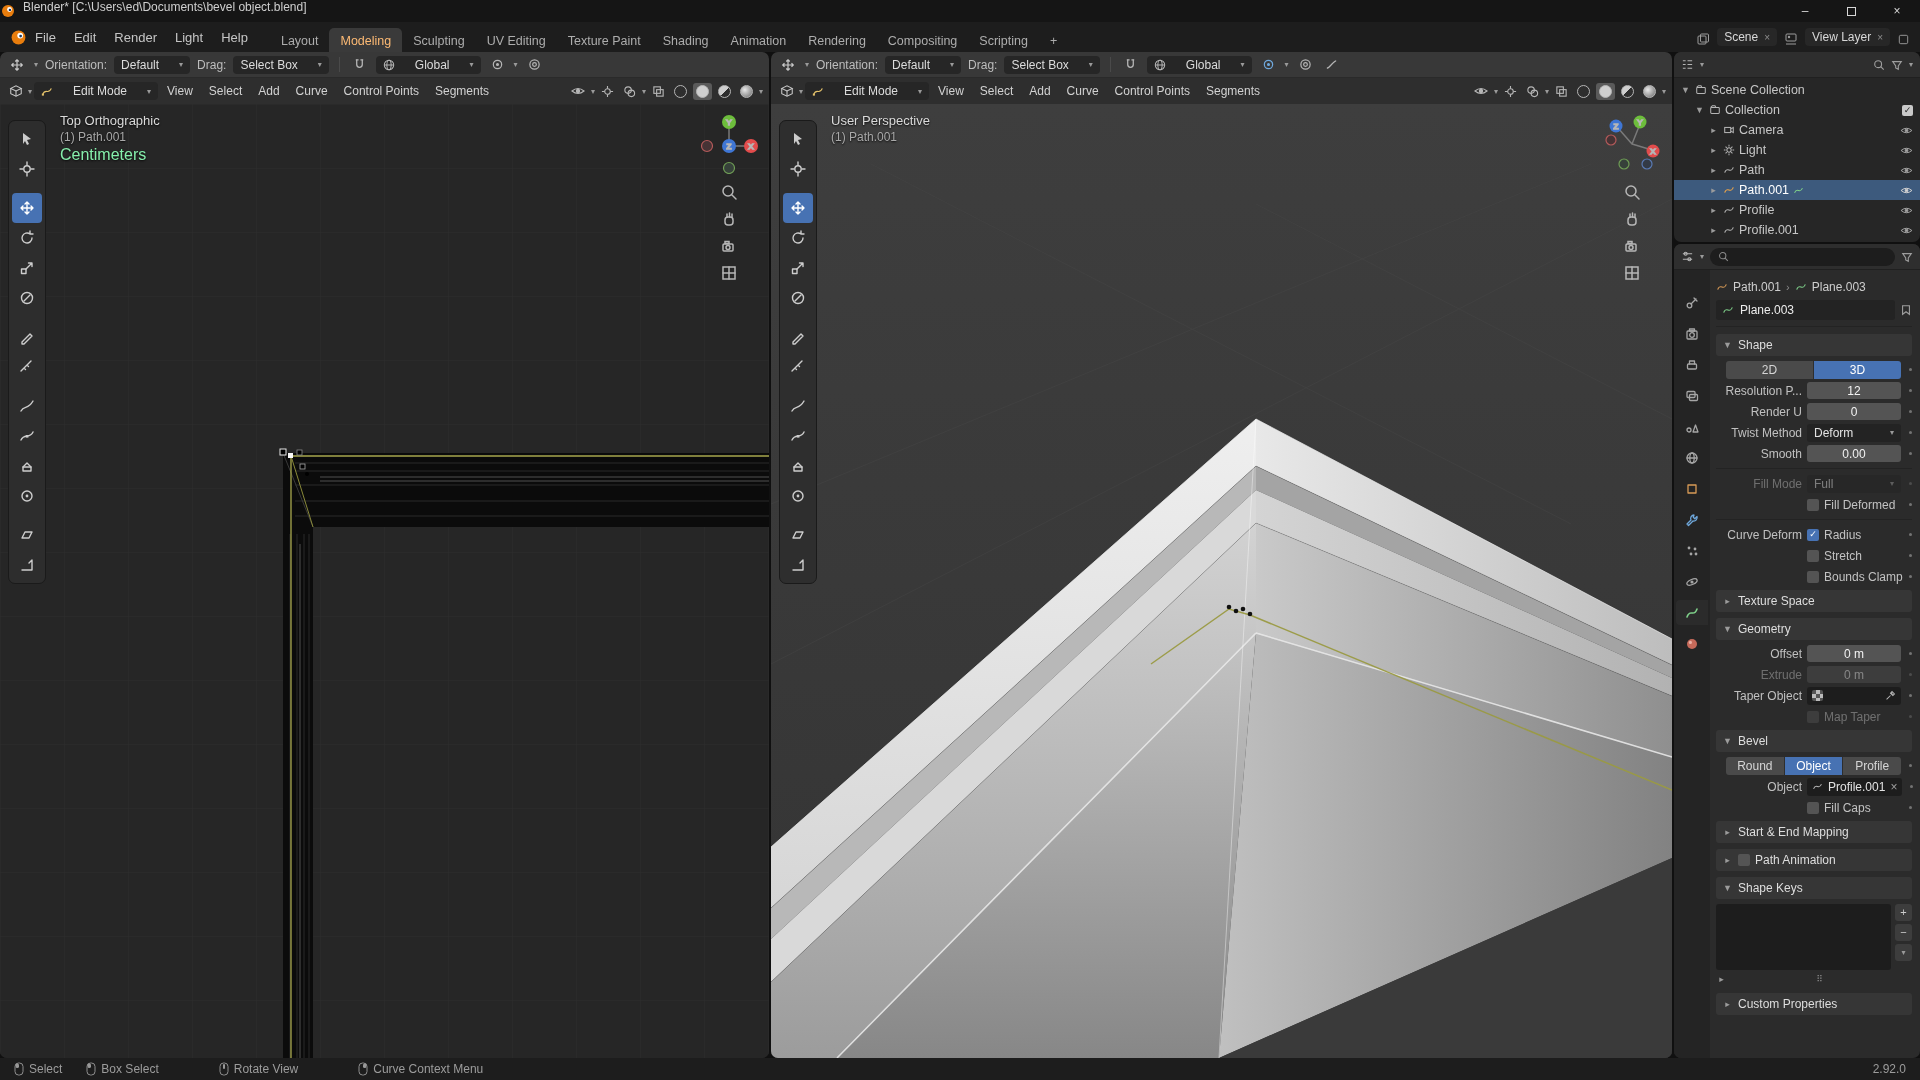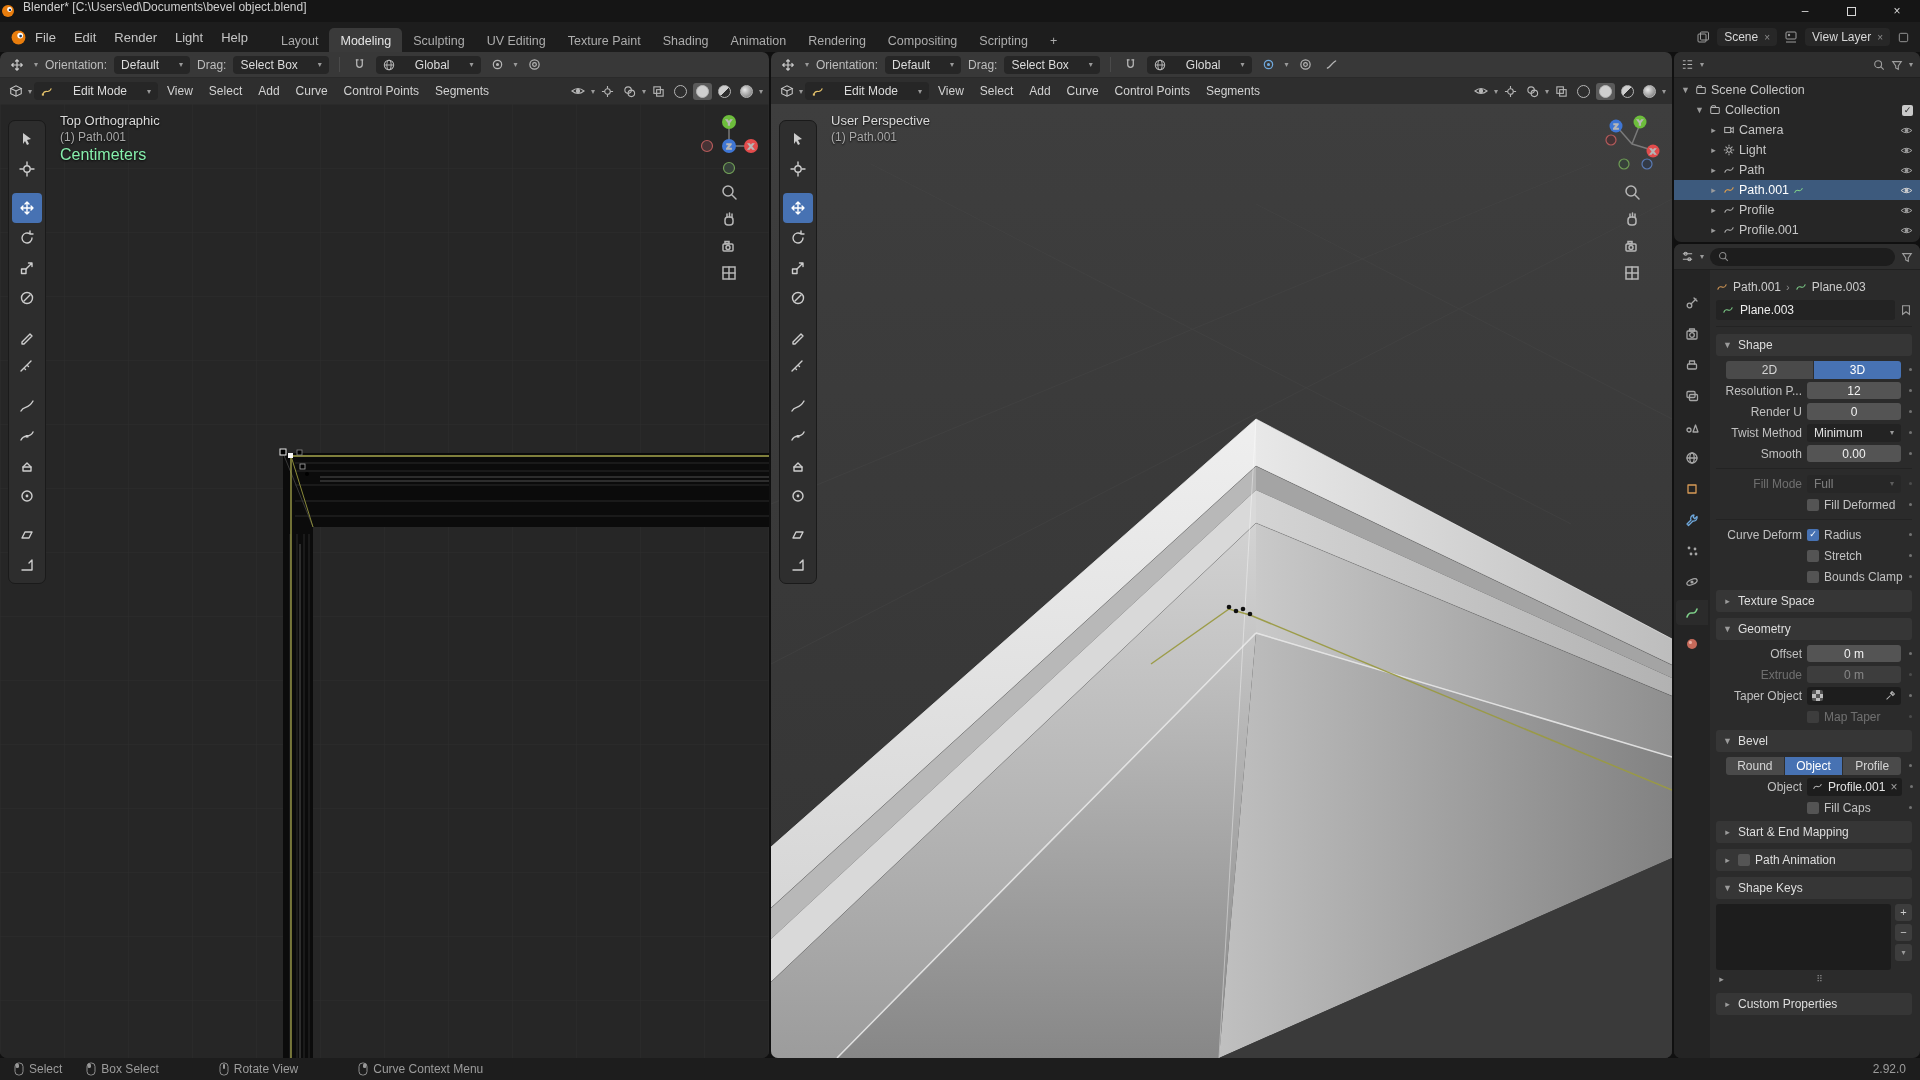--- a/index.html
+++ b/index.html
@@ -17,7 +17,7 @@
 .menu-btn{padding:3px 8px;border-radius:4px;font-size:13px}
 .ws-tabs{display:flex;margin-left:14px;align-self:flex-end}
 .ws-tab{padding:6px 11px 4px;border-radius:5px 5px 0 0;color:#adadad;font-size:12.5px;white-space:nowrap}
-.ws-tab.active{background:#3a3a3a;color:#e5e5e5}
+.ws-tab.active{background:#3a3a3a;color:#fdba74}
 .top-right{margin-left:auto;display:flex;align-items:center;gap:7px}
 .chip{background:#272727;border-radius:4px;padding:2px 7px;display:flex;align-items:center;gap:6px;color:#d8d8d8;font-size:12px}
 .chip .x{color:#8d8d8d;font-size:10px}

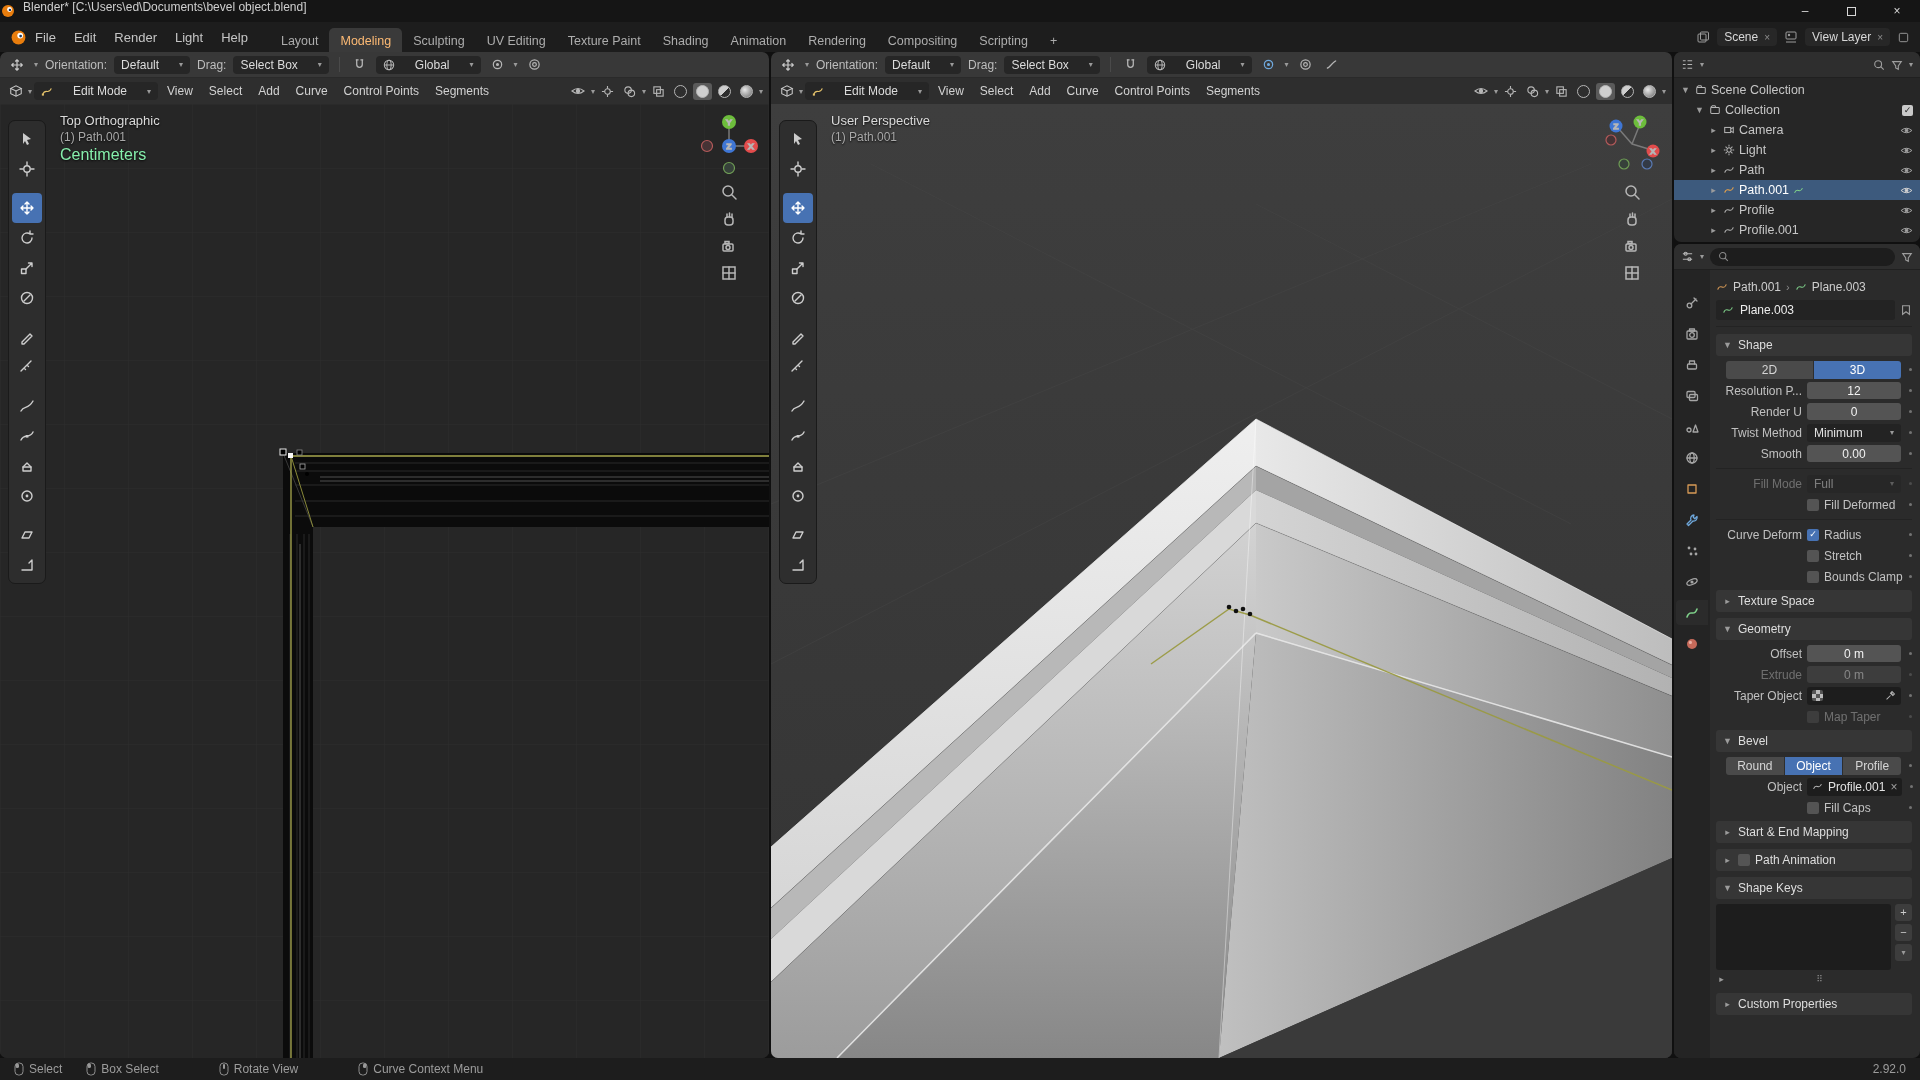--- a/index.html
+++ b/index.html
@@ -18,7 +18,7 @@
 .ws-tabs{display:flex;margin-left:14px;align-self:flex-end}
 .ws-tab{padding:6px 11px 4px;border-radius:5px 5px 0 0;color:#adadad;font-size:12.5px;white-space:nowrap}
 .ws-tab.active{background:#3a3a3a;color:#fdba74}
-.top-right{margin-left:auto;display:flex;align-items:center;gap:7px}
+.top-right{margin-left:auto;display:flex;align-items:flex-end;gap:7px}
 .chip{background:#272727;border-radius:4px;padding:2px 7px;display:flex;align-items:center;gap:6px;color:#d8d8d8;font-size:12px}
 .chip .x{color:#8d8d8d;font-size:10px}
 .mini-ic{display:inline-flex;align-items:center;justify-content:center;color:#9d9d9d}

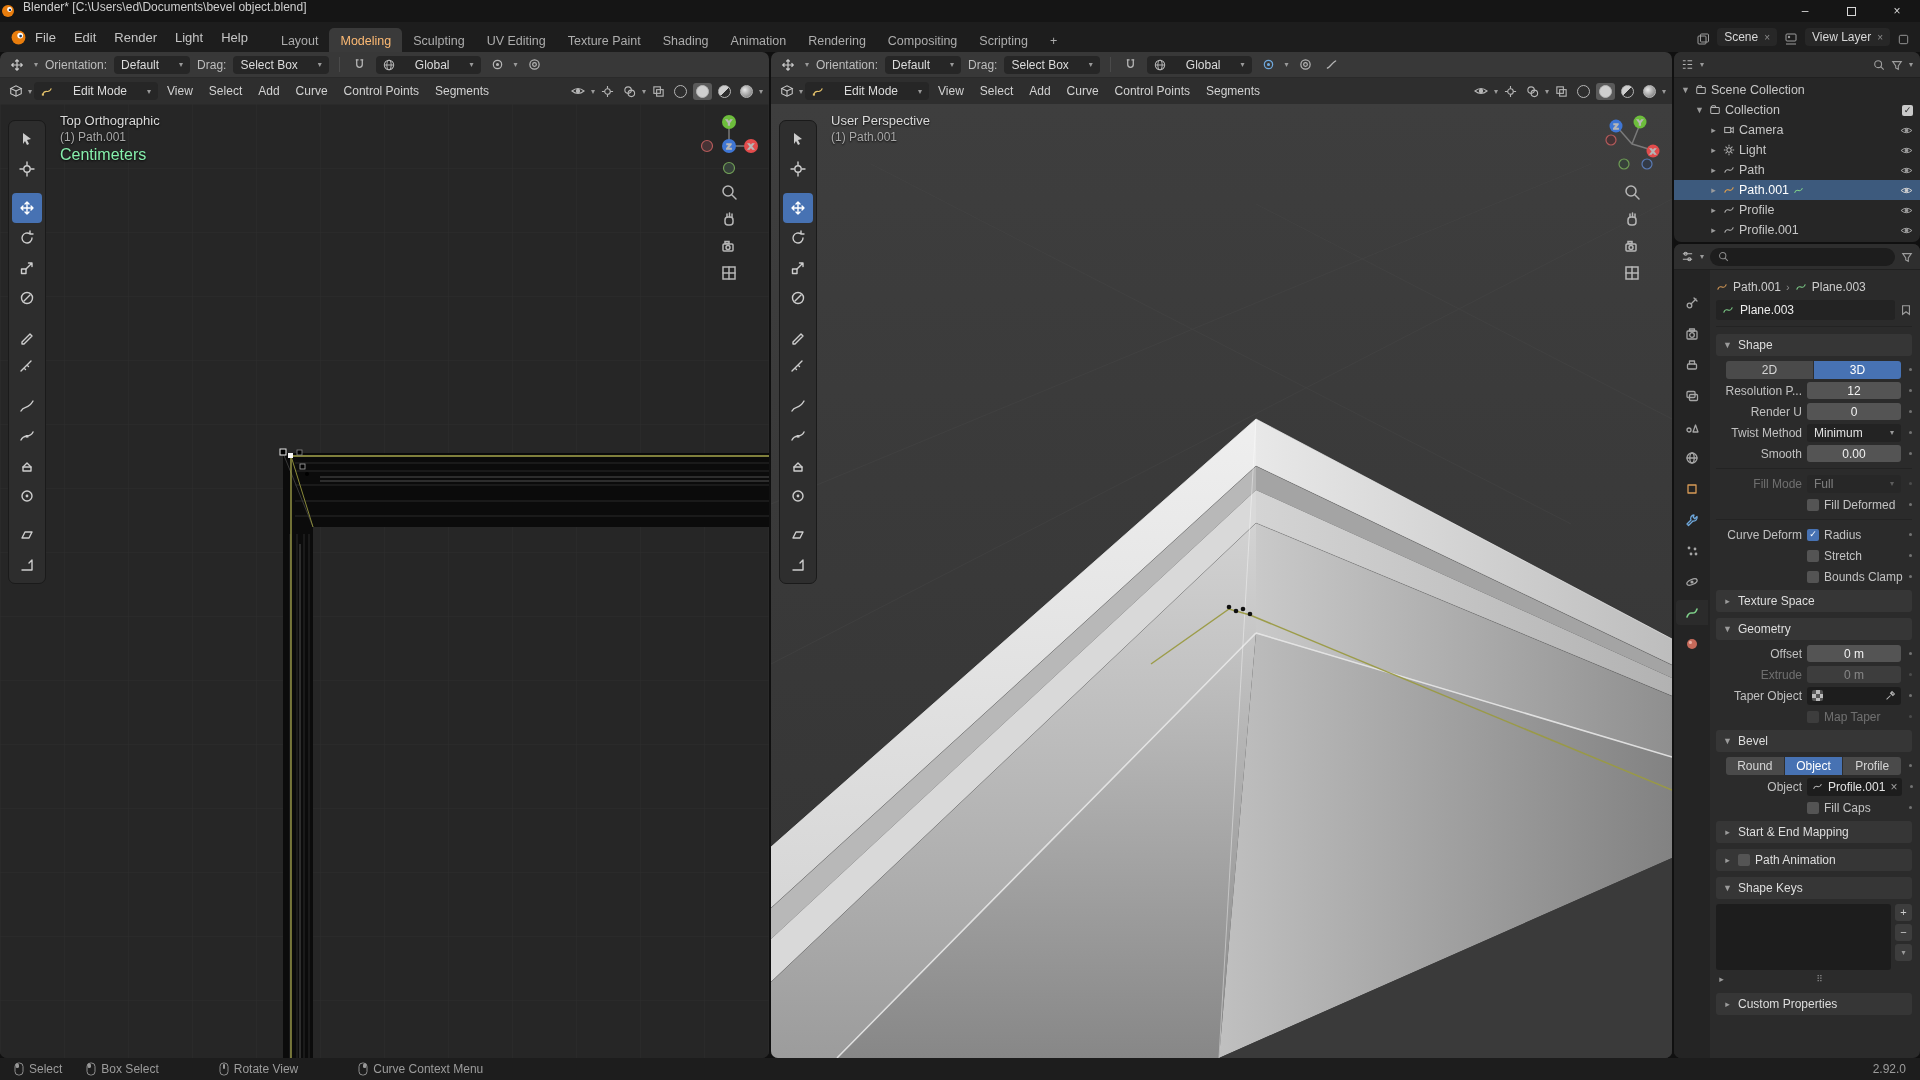--- a/index.html
+++ b/index.html
@@ -1103,7 +1103,7 @@
           <div class="prow">
             <span class="plabel">Twist Method</span>
             <div class="ddf">
-                <span>Minimum</span>
+                <span>Deform</span>
                 <span style="margin-left:auto" class="caret">▾</span>
               </div>
             <span class="dot"></span>

